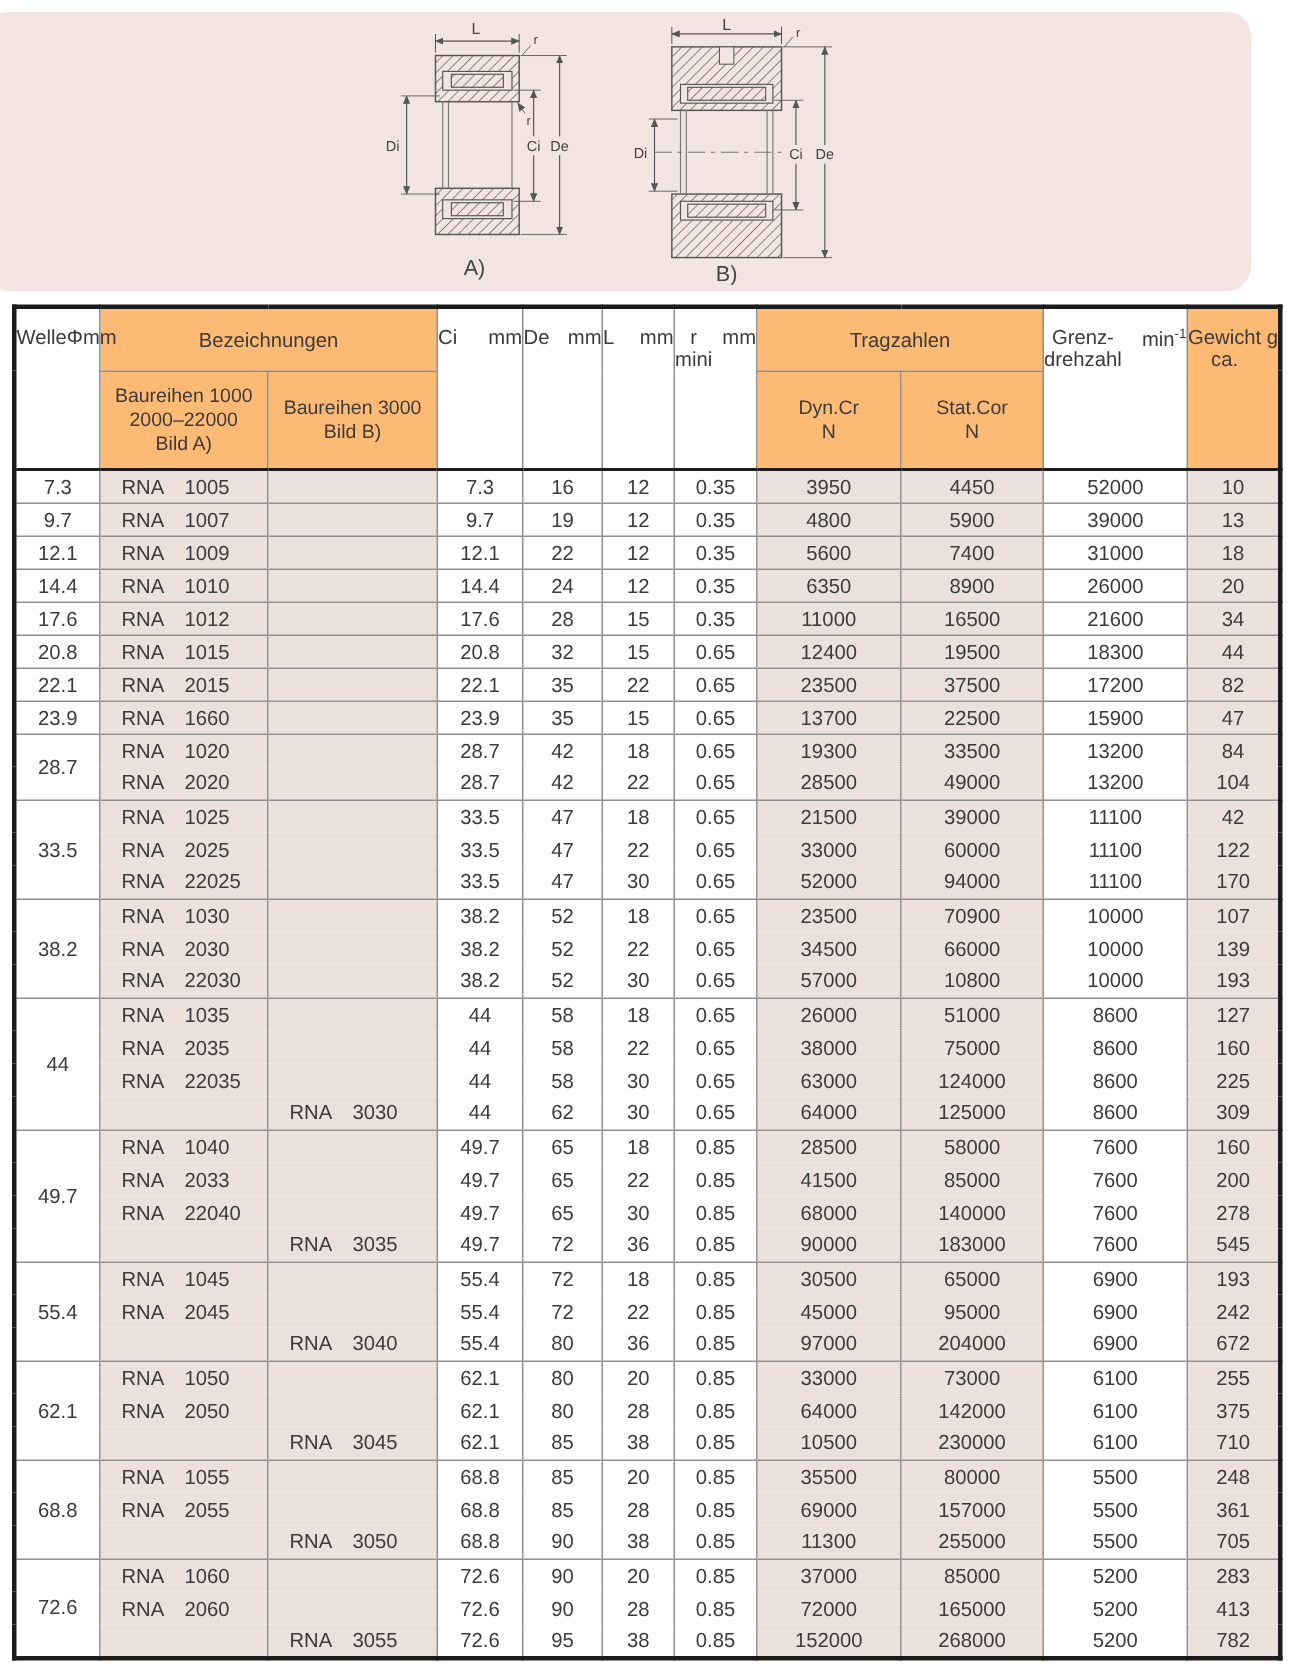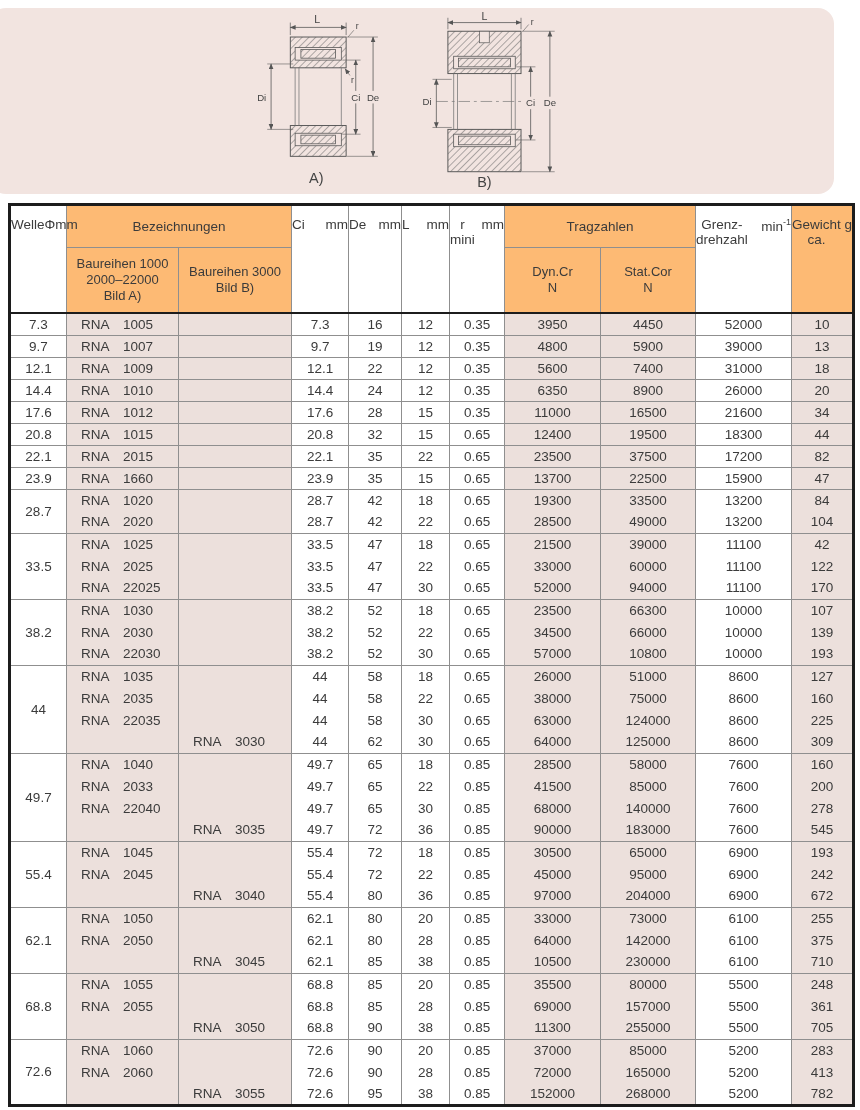--- a/index.html
+++ b/index.html
@@ -393,7 +393,7 @@
         <td class="">18</td>
         <td class="">0.65</td>
         <td class="pink">23500</td>
-        <td class="pink">66300</td>
+        <td class="pink">70900</td>
         <td class="">10000</td>
         <td class="pink">107</td>
       </tr>

